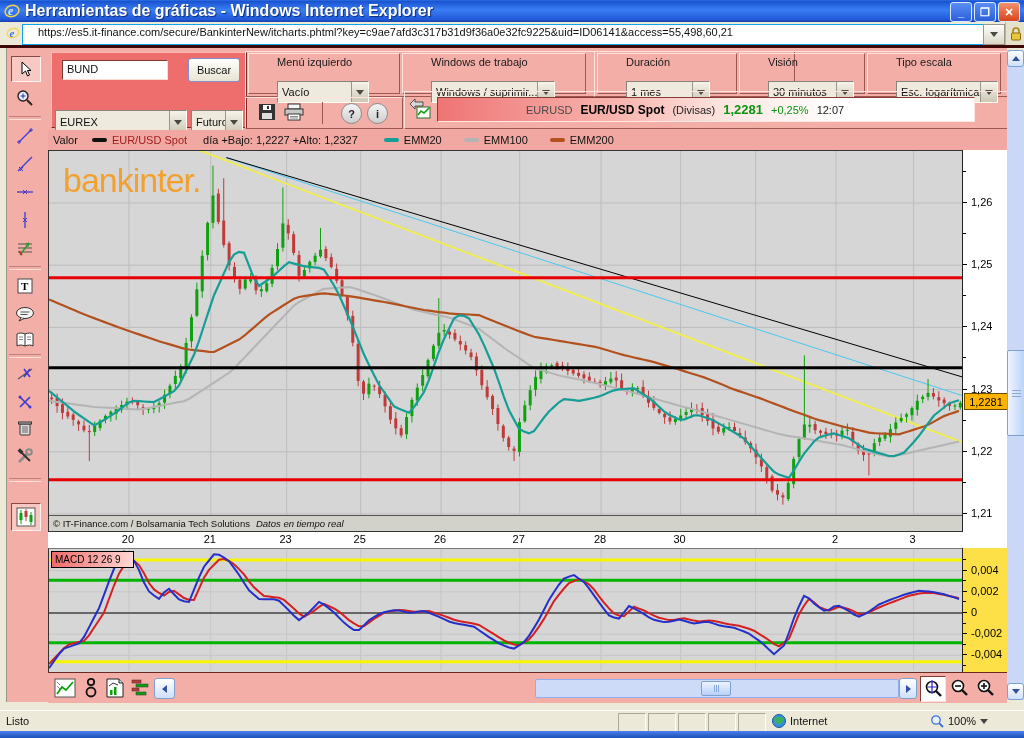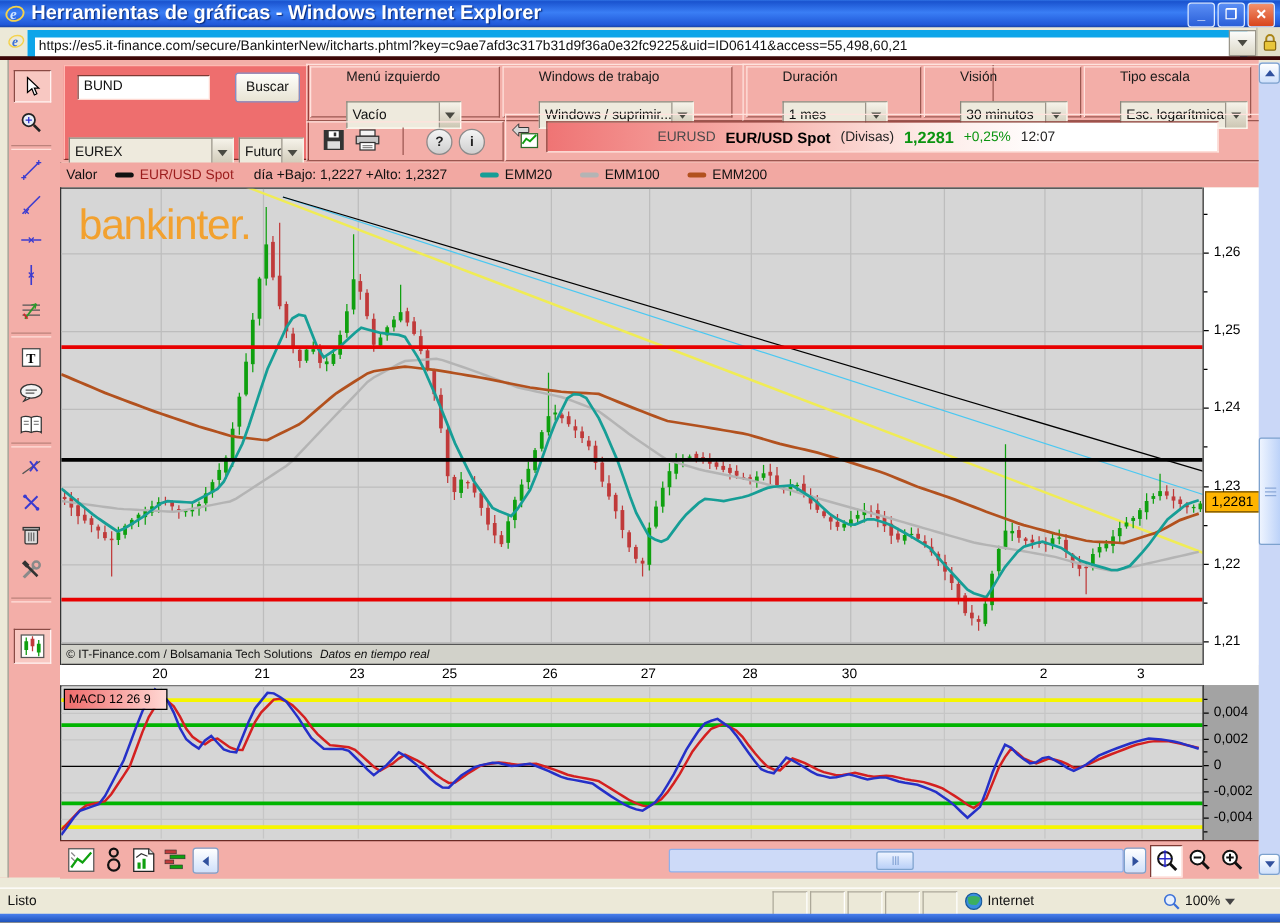--- a/index.html
+++ b/index.html
@@ -14,7 +14,7 @@
   #winbtns{position:absolute;right:4px;top:2px;display:flex;}
   
   #urlbar{left:0;top:22px;width:1024px;height:23px;background:#ece9d8;border-bottom:1px solid #aca899;}
-  #urlfield{left:22px;top:2px;width:958px;height:17px;background:#fff;border:6px solid #0ea5e9;font-size:11px;color:#111;padding:1px 3px;white-space:nowrap;overflow:hidden;}
+  #urlfield{left:22px;top:2px;width:958px;height:17px;background:#fff;border:1px solid #0ea5e9;font-size:11px;color:#111;padding:1px 15px;white-space:nowrap;overflow:hidden;}
   #urldrop{left:983px;top:2px;width:20px;height:19px;background:linear-gradient(#fdfdfb,#dcd8c8);border:1px solid #9a968a;display:flex;align-items:center;justify-content:center;}
   .tri-d{width:0;height:0;border-left:4px solid transparent;border-right:4px solid transparent;border-top:5px solid #4a4a42;}
   .tri-u{width:0;height:0;border-left:4px solid transparent;border-right:4px solid transparent;border-bottom:5px solid #31519e;}

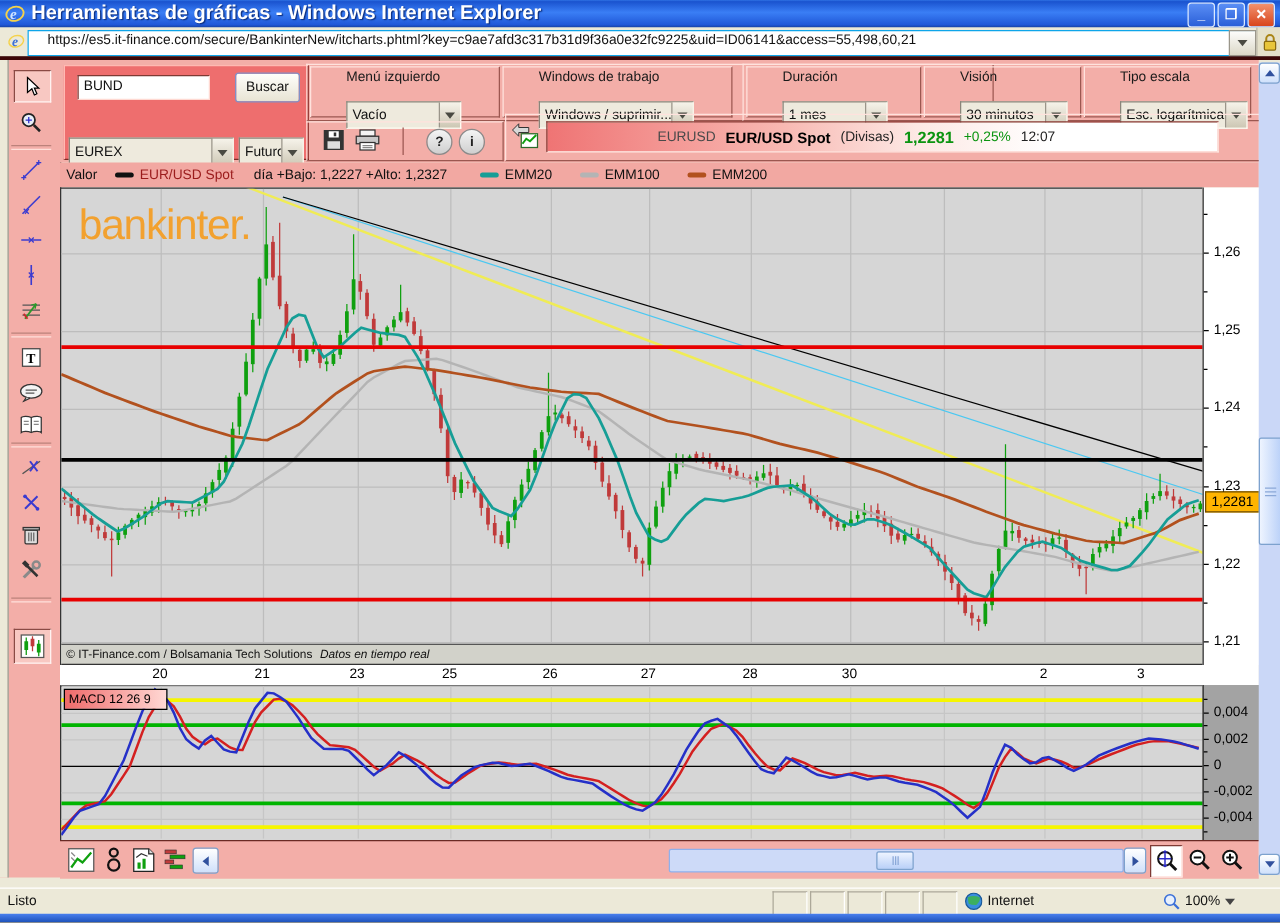--- a/index.html
+++ b/index.html
@@ -69,7 +69,7 @@
   #pricetag{left:1px;top:243px;width:42px;height:15px;background:#ffb400;border:1px solid #6a4a00;font-size:11px;color:#000;display:flex;align-items:center;justify-content:center;}
   #macd{left:48px;top:548px;width:914px;height:124px;background:#d6d6d6;border-left:1px solid #333;border-top:1px solid #777;box-sizing:border-box;}
   #macdlabel{left:2px;top:2px;width:78px;height:15px;border:1px solid #000;background:linear-gradient(to right,#ef6a6a,#ffd8d4);font-size:10px;color:#000;display:flex;align-items:center;padding-left:3px;}
-  #macdaxis{left:962px;top:548px;width:45px;height:124px;background:#a3a3a3;border-left:1px solid #222;}
+  #macdaxis{left:962px;top:548px;width:45px;height:124px;background:#fde047;border-left:1px solid #222;}
   
   #botbar{left:48px;top:672px;width:959px;height:30px;background:#f3aea8;border-top:1px solid #6a2a24;}
   .scrollbtn{position:absolute;width:19px;height:19px;background:linear-gradient(#fff,#cfe0fb);border:1px solid #7da2ce;border-radius:3px;display:flex;align-items:center;justify-content:center;}

